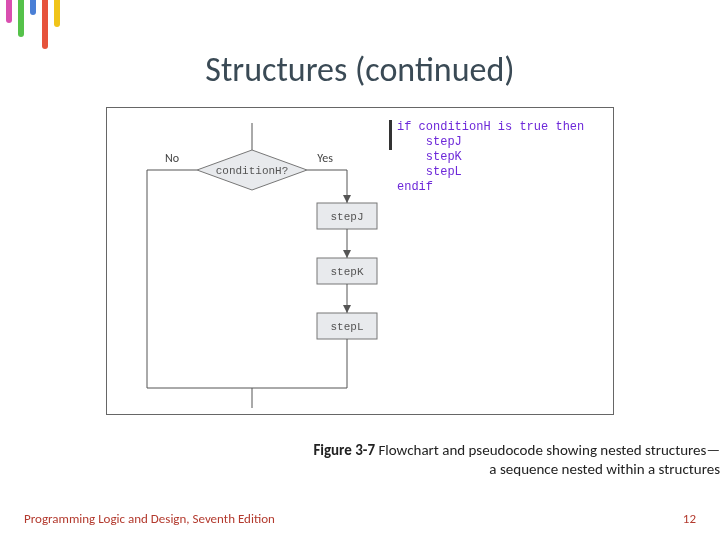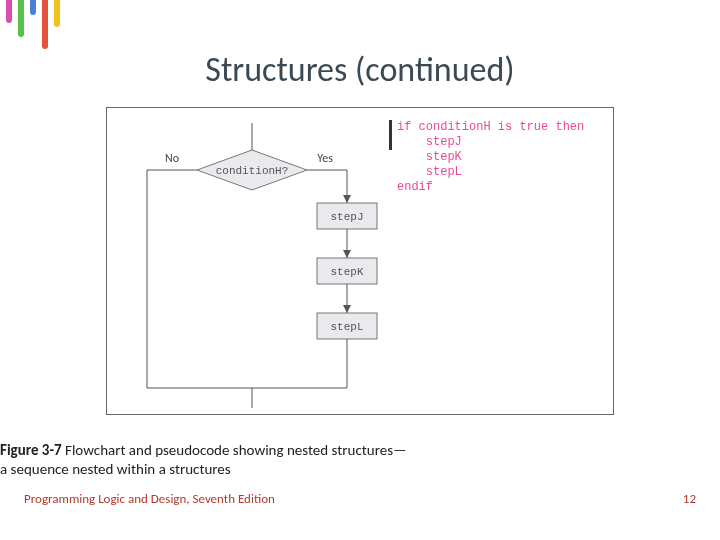--- a/index.html
+++ b/index.html
@@ -40,7 +40,7 @@
     left: 290px;
     font-family: "Courier New", monospace;
     font-size: 12px;
-    color: #ec4899;
+    color: #6d28d9;
     line-height: 1.25;
     white-space: pre;
   }

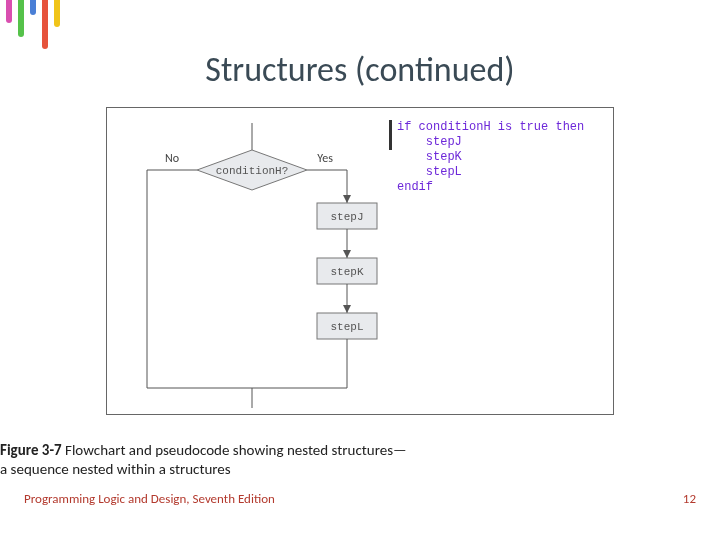--- a/index.html
+++ b/index.html
@@ -45,7 +45,7 @@
     white-space: pre;
   }
   .caption {
-    text-align: left;
+    text-align: right;
     font-size: 15px;
     color: #222;
     margin-top: 26px;

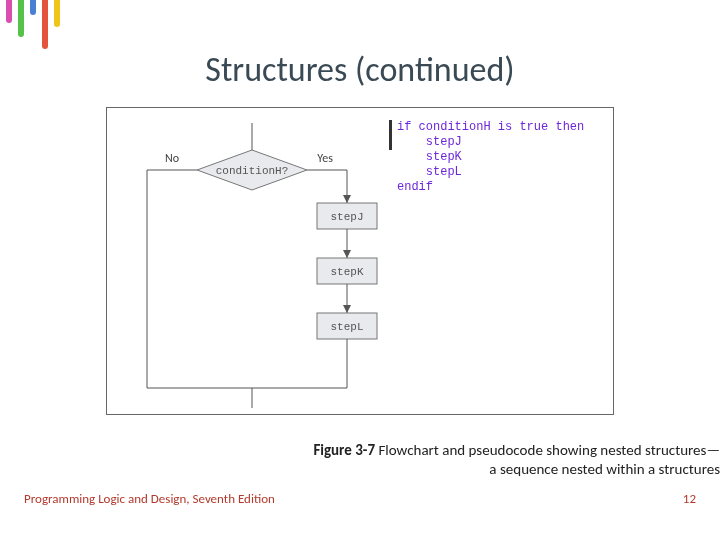--- a/index.html
+++ b/index.html
@@ -54,7 +54,7 @@
   .caption .lead { font-weight: 700; }
   .footer {
     position: absolute;
-    bottom: 34px;
+    bottom: 14px;
     left: 24px;
     right: 24px;
     display: flex;

